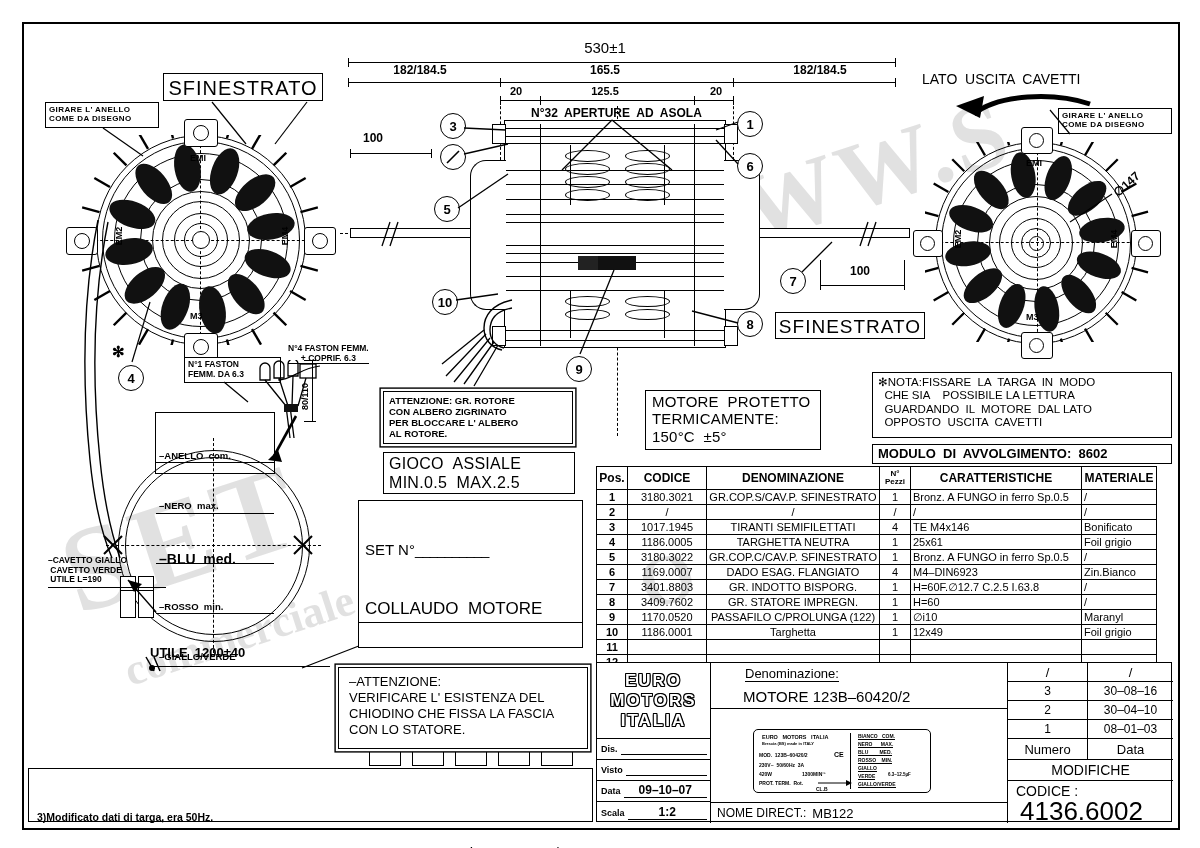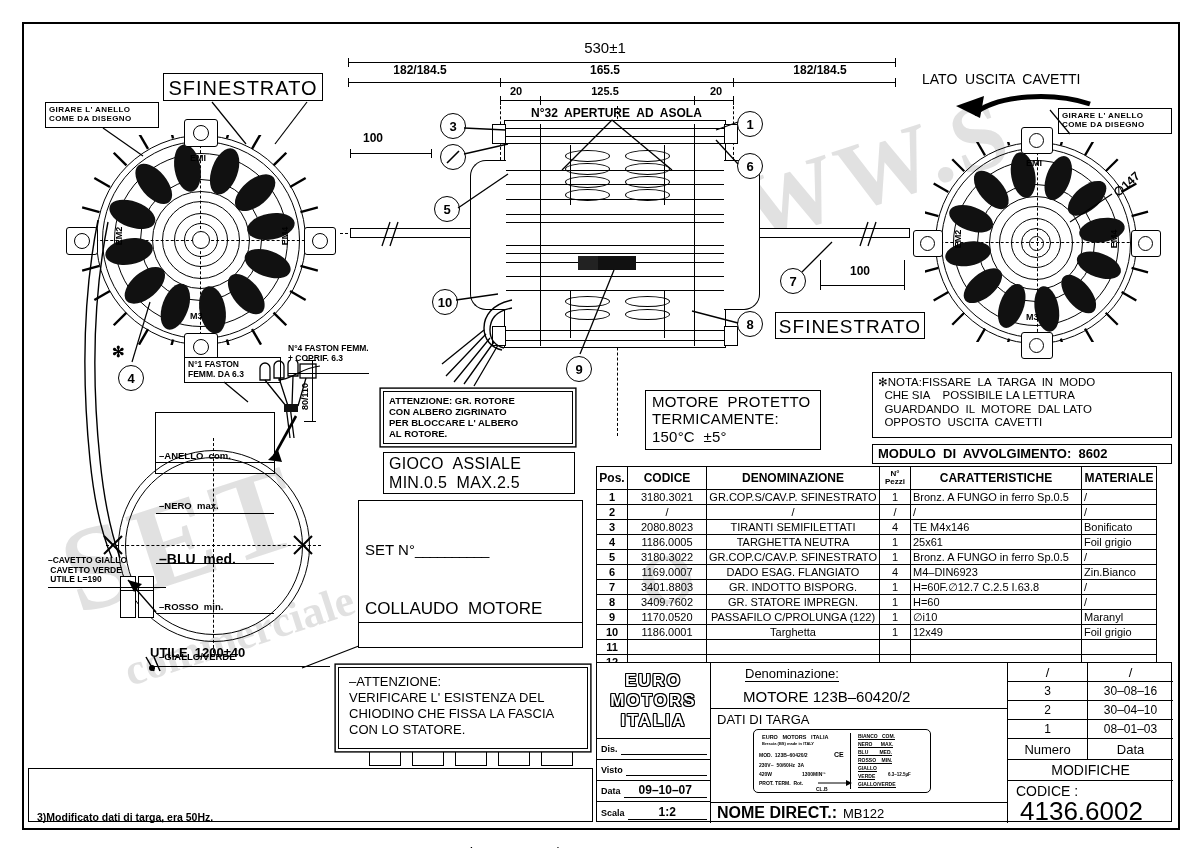--- a/index.html
+++ b/index.html
@@ -469,7 +469,7 @@
 
   <div class="bx" style="left:184px;top:357px;width:97px;height:26px;font-size:8.5px;font-weight:700;padding:2px 3px;">N°1 FASTON
 FEMM. DA 6.3</div>
-  <div class="lbl" style="left:288px;top:344px;font-size:8.5px;font-weight:700;border-bottom:1.2px solid #000;padding-bottom:10px;">N°4 FASTON FEMM.
+  <div class="lbl" style="left:288px;top:344px;font-size:8.5px;font-weight:700;border-bottom:1.2px solid #000;padding-bottom:0;text-align:center;">N°4 FASTON FEMM.
 + COPRIF. 6.3</div>
   <svg style="position:absolute;left:276px;top:362px;width:56px;height:22px;">
       <path d="M2,18 C16,18 24,6 44,4" stroke="#000" stroke-width="1.2" fill="none"></path>

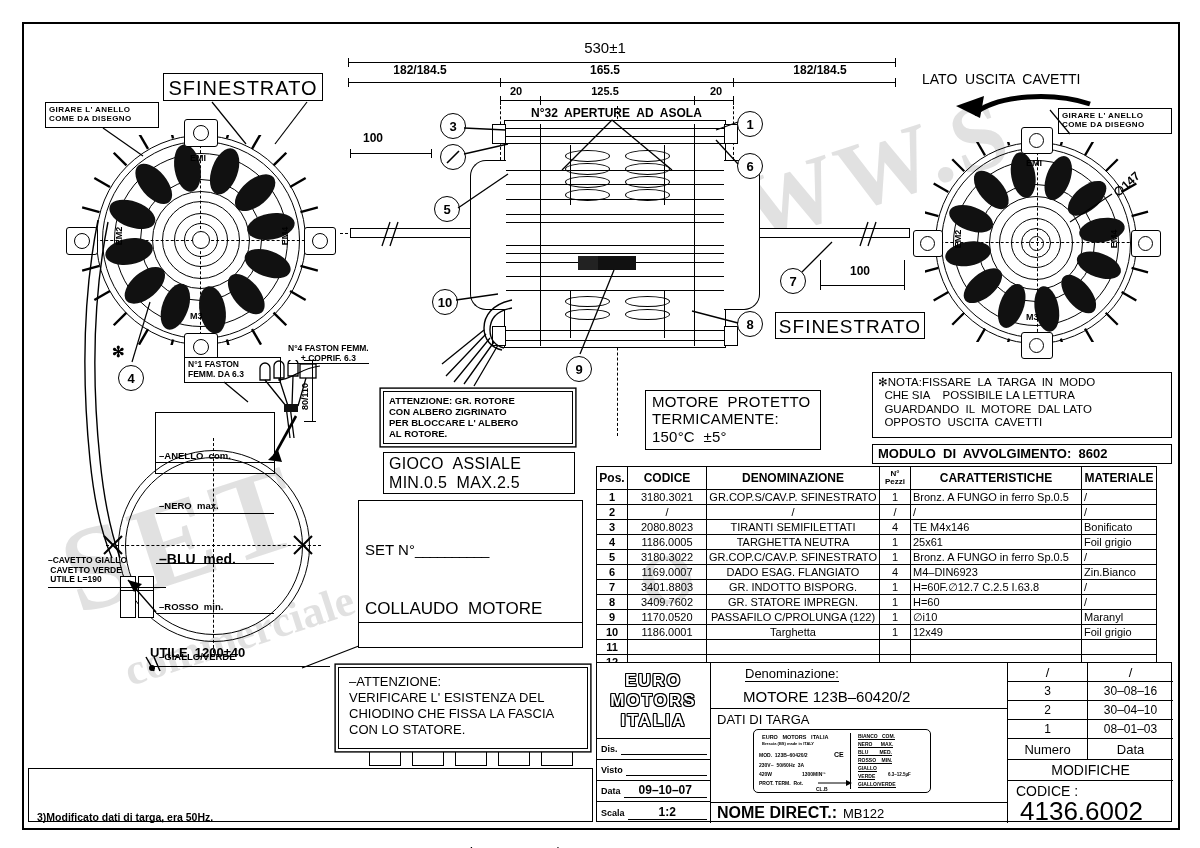--- a/index.html
+++ b/index.html
@@ -655,7 +655,7 @@
         </tr>
         <tr>
           <td class="c-pos">3</td>
-          <td class="c-cod">2080.8023</td>
+          <td class="c-cod">1017.1945</td>
           <td class="c-den">TIRANTI  SEMIFILETTATI</td>
           <td class="c-pz">4</td>
           <td class="c-car">TE  M4x146</td>

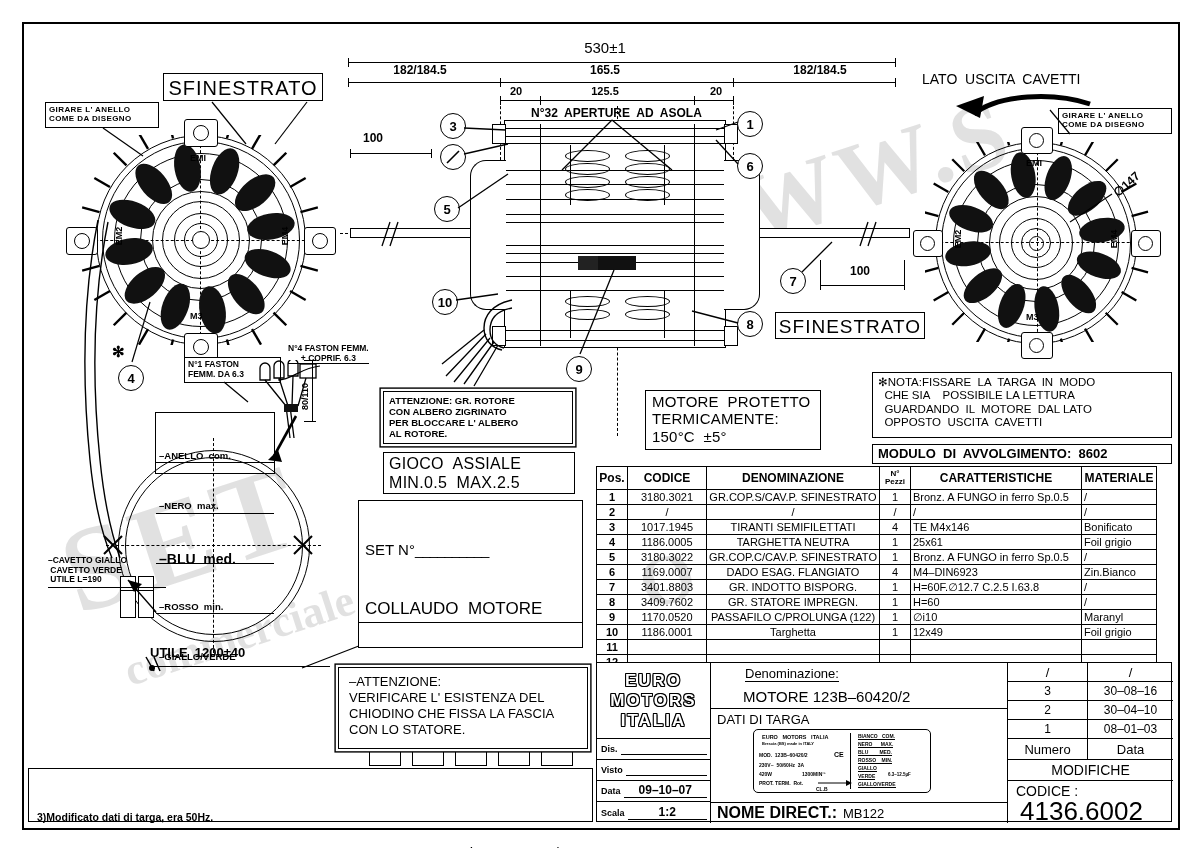--- a/index.html
+++ b/index.html
@@ -768,7 +768,6 @@
     <div class="tbcell" style="left:114px;top:22px;width:296px;height:24px;border-bottom:1.6px solid #000;padding-left:32px;">
       <span style="font-size:15px;">MOTORE  123B–60420/2</span>
     </div>
-    <div class="tbcell" style="left:114px;top:46px;width:296px;height:20px;padding-left:6px;font-size:13px;">DATI  DI  TARGA</div>
 
     <div class="plate" style="left:156px;top:66px;width:176px;height:62px;">
       <div class="pt" style="left:8px;top:4px;font-size:5.5px;">EURO   MOTORS   ITALIA</div>

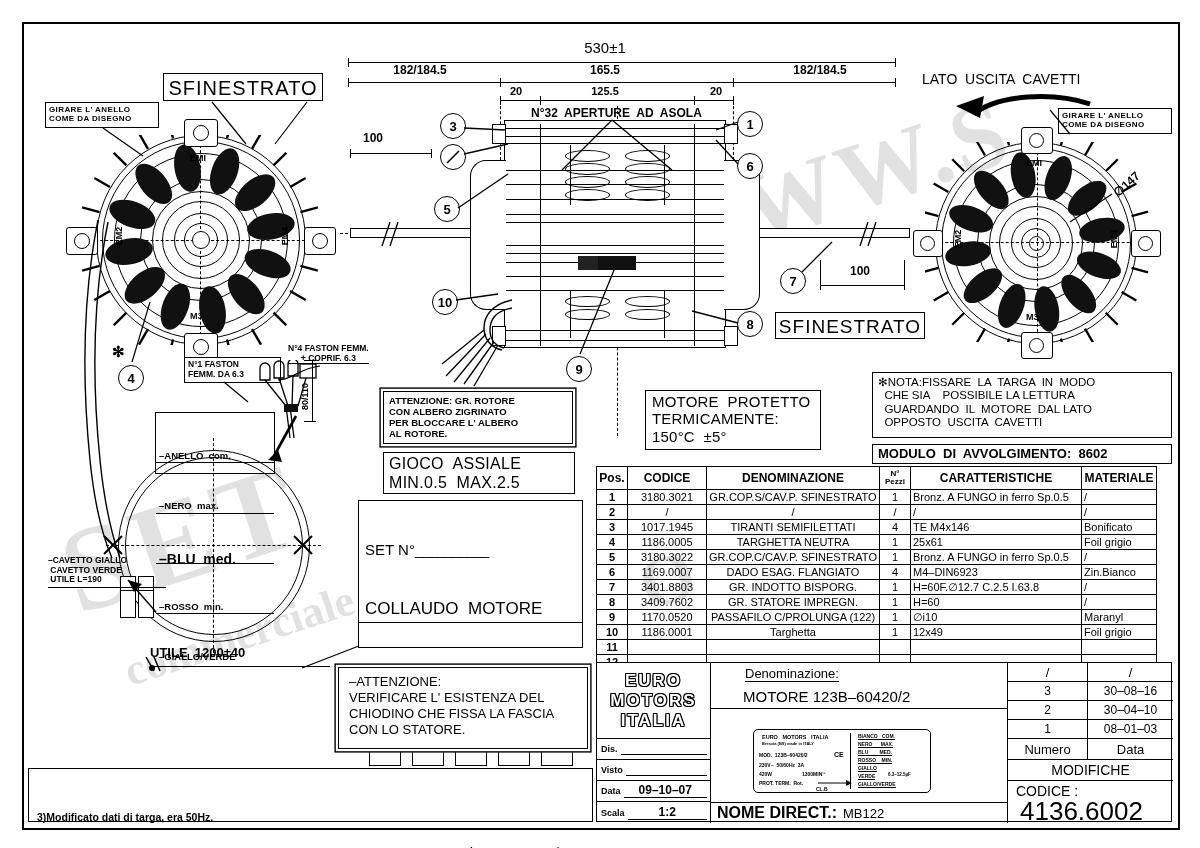--- a/index.html
+++ b/index.html
@@ -794,7 +794,7 @@
         </svg>
     </div>
     <div class="tbcell" style="left:114px;top:139px;width:296px;height:21px;border-top:1.6px solid #000;padding-left:6px;">
-      <span style="font-size:16px;font-weight:700;">NOME DIRECT.:</span>
+      <span style="font-size:12px;font-weight:400;">NOME DIRECT.:</span>
       <span style="font-size:13px;margin-left:6px;">MB122</span>
     </div>
 

